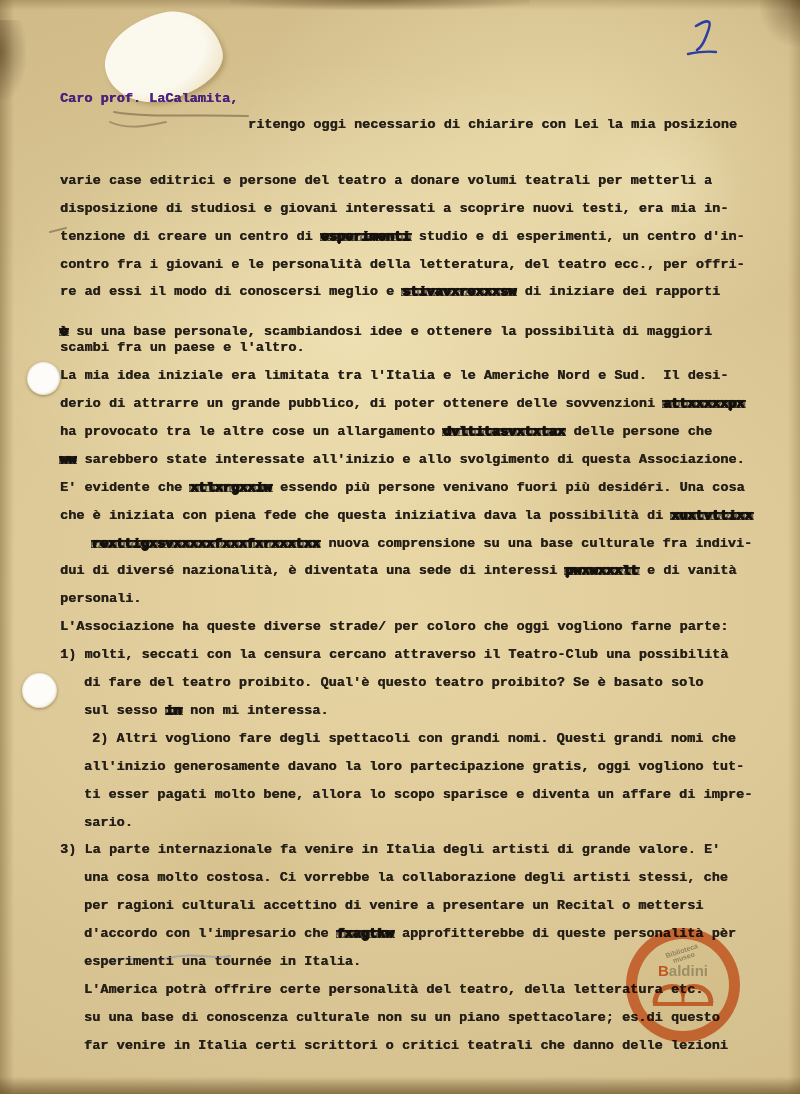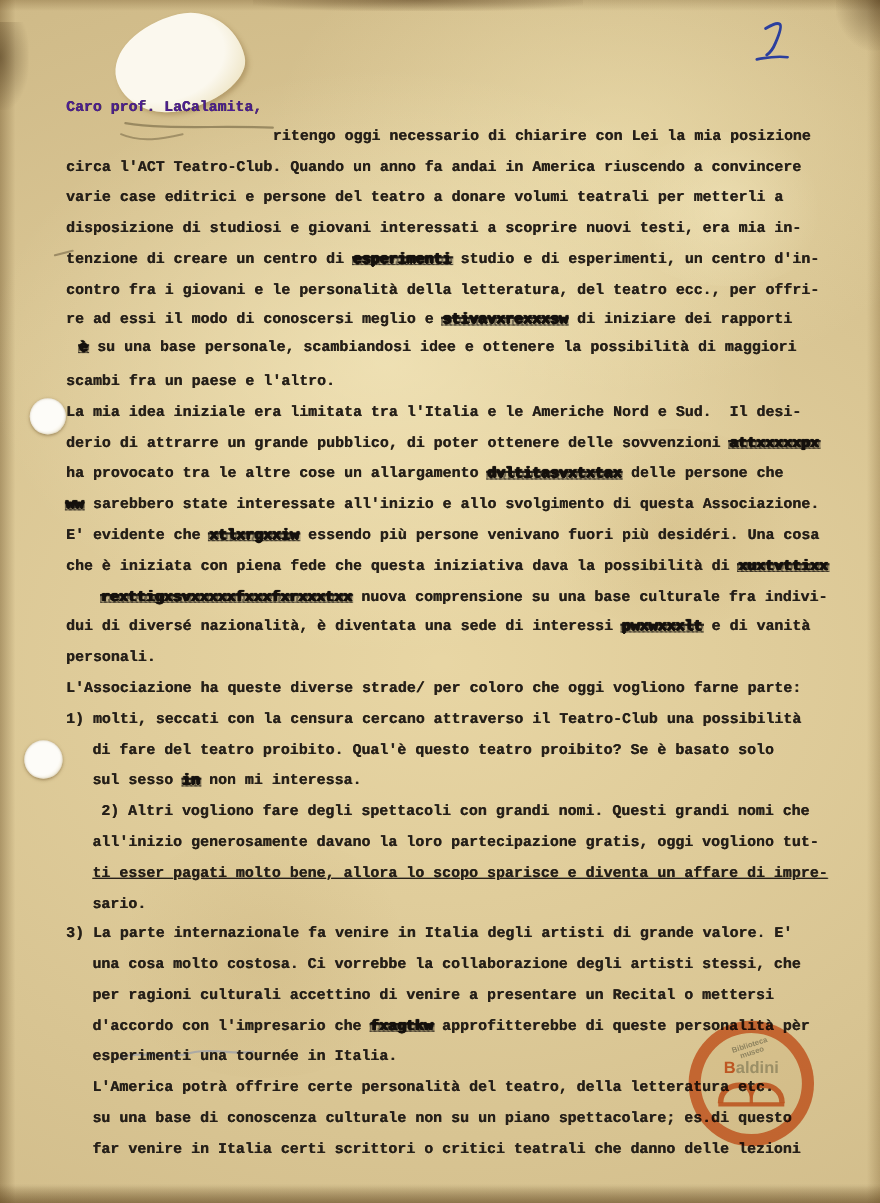--- a/index.html
+++ b/index.html
@@ -122,7 +122,6 @@
 
 <div id="text-layer">
     <div class="tline" style="top: 116px; left: 248px;"><span>ritengo oggi necessario di chiarire con Lei la mia posizione</span></div>
-    <div class="tline" style="top: 143.9px; left: 60px;"><span>circa l'ACT Teatro-Club. Quando un anno fa andai in America riuscendo a convincere</span></div>
     <div class="tline" style="top: 171.8px; left: 60px;"><span>varie case editrici e persone del teatro a donare volumi teatrali per metterli a</span></div>
     <div class="tline" style="top: 199.7px; left: 60px;"><span>disposizione di studiosi e giovani interessati a scoprire nuovi testi, era mia in-</span></div>
     <div class="tline" style="top: 227.6px; left: 60px;"><span>tenzione di creare un centro di </span><span class="struck">esperimenti</span><span> studio e di esperimenti, un centro d'in-</span></div>

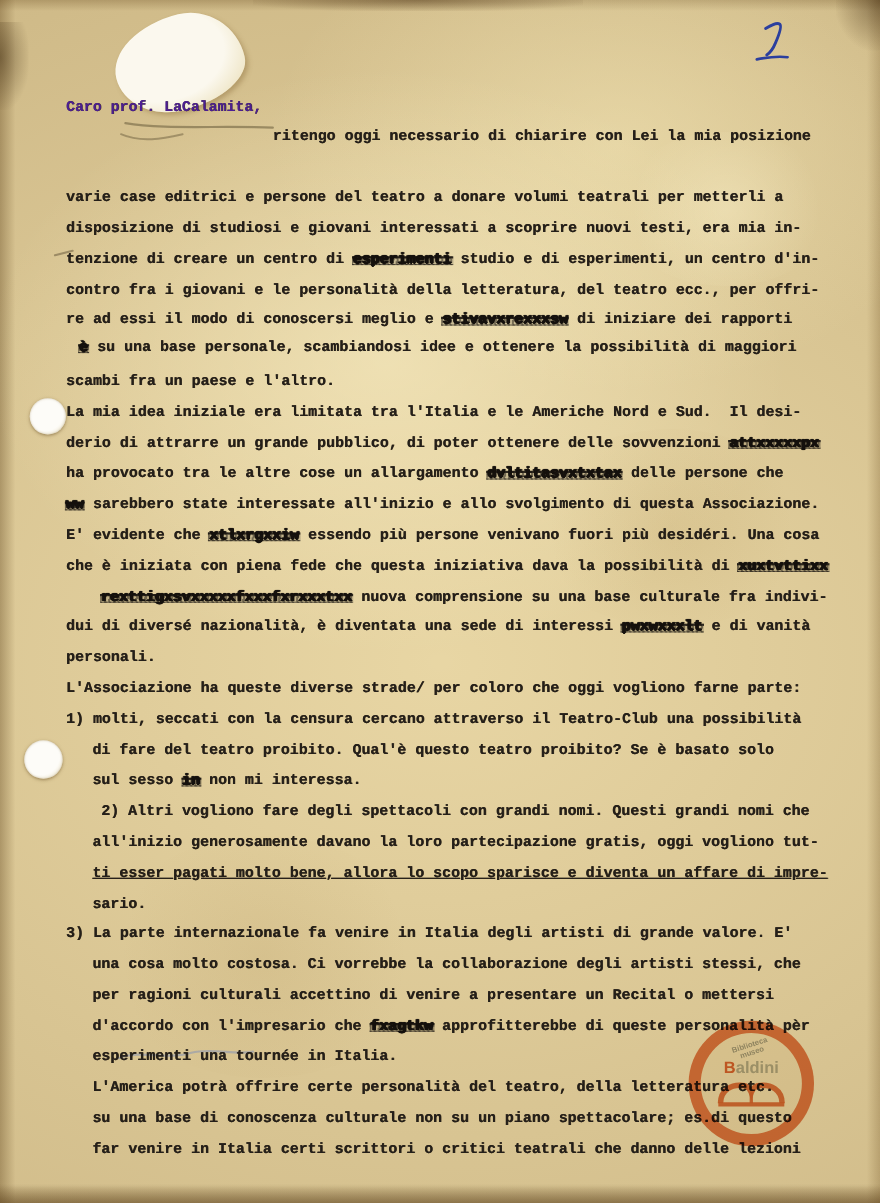--- a/index.html
+++ b/index.html
@@ -127,7 +127,7 @@
     <div class="tline" style="top: 227.6px; left: 60px;"><span>tenzione di creare un centro di </span><span class="struck">esperimenti</span><span> studio e di esperimenti, un centro d'in-</span></div>
     <div class="tline" style="top: 255.5px; left: 60px;"><span>contro fra i giovani e le personalità della letteratura, del teatro ecc., per offri-</span></div>
     <div class="tline" style="top: 283.4px; left: 60px;"><span>re ad essi il modo di conoscersi meglio e </span><span class="struck">stivavxrexxxsw</span><span> di iniziare dei rapporti</span></div>
-    <div class="tline" style="top: 308px; left: 60px; margin-left: 12px;"><span class="struck">è</span><span> su una base personale, scambiandosi idee e ottenere la possibilità di maggiori</span></div>
+    <div class="tline" style="top: 323px; left: 60px;"><span class="struck">è</span><span> su una base personale, scambiandosi idee e ottenere la possibilità di maggiori</span></div>
     <div class="tline" style="top: 339.2px; left: 60px;"><span>scambi fra un paese e l'altro.</span></div>
     <div class="tline" style="top: 367.1px; left: 60px;"><span>La mia idea iniziale era limitata tra l'Italia e le Americhe Nord e Sud.  Il desi-</span></div>
     <div class="tline" style="top: 422.9px; left: 60px;"><span>ha provocato tra le altre cose un allargamento </span><span class="struck">dvltitasvxtxtax</span><span> delle persone che</span></div>

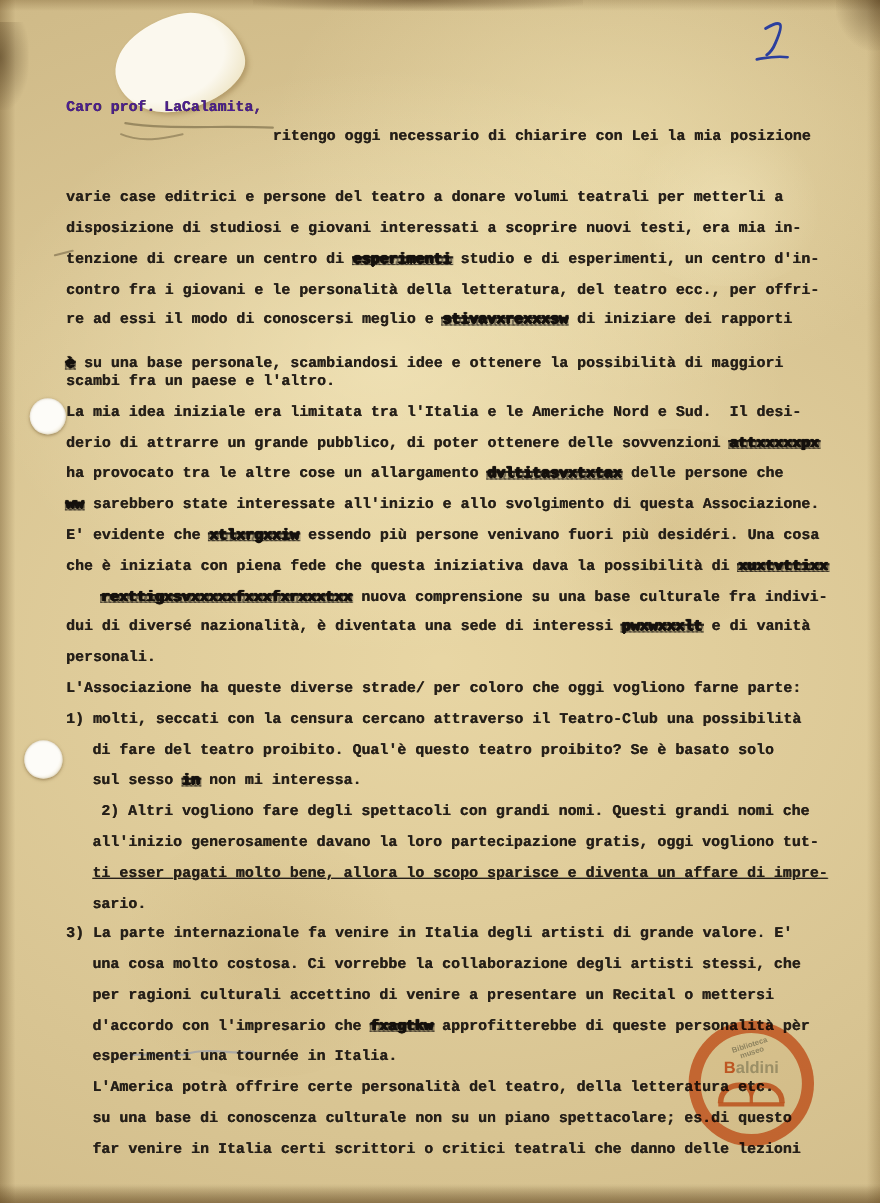--- a/index.html
+++ b/index.html
@@ -144,7 +144,7 @@
     <div class="tline" style="top: 701.9px; left: 84px;"><span>sul sesso </span><span class="struck">in</span><span> non mi interessa.</span></div>
     <div class="tline" style="top: 729.8px; left: 60px; margin-left: 32px;"><span>2) Altri vogliono fare degli spettacoli con grandi nomi. Questi grandi nomi che</span></div>
     <div class="tline" style="top: 757.7px; left: 84px;"><span>all'inizio generosamente davano la loro partecipazione gratis, oggi vogliono tut-</span></div>
-    <div class="tline" style="top: 785.6px; left: 84px; text-decoration: underline;"><span>ti esser pagati molto bene, allora lo scopo sparisce e diventa un affare di impre-</span></div>
+    <div class="tline" style="top: 785.6px; left: 84px;"><span>ti esser pagati molto bene, allora lo scopo sparisce e diventa un affare di impre-</span></div>
     <div class="tline" style="top: 813.5px; left: 84px;"><span>sario.</span></div>
     <div class="tline" style="top: 841.4px; left: 60px;"><span>3) La parte internazionale fa venire in Italia degli artisti di grande valore. E'</span></div>
     <div class="tline" style="top: 869.3px; left: 84px;"><span>una cosa molto costosa. Ci vorrebbe la collaborazione degli artisti stessi, che</span></div>

